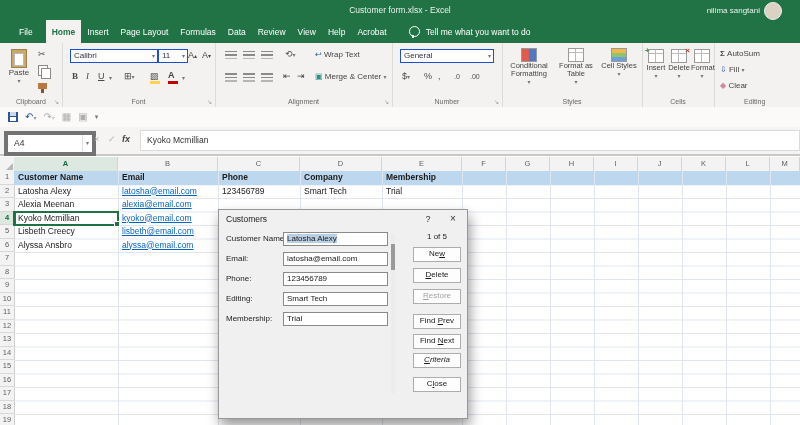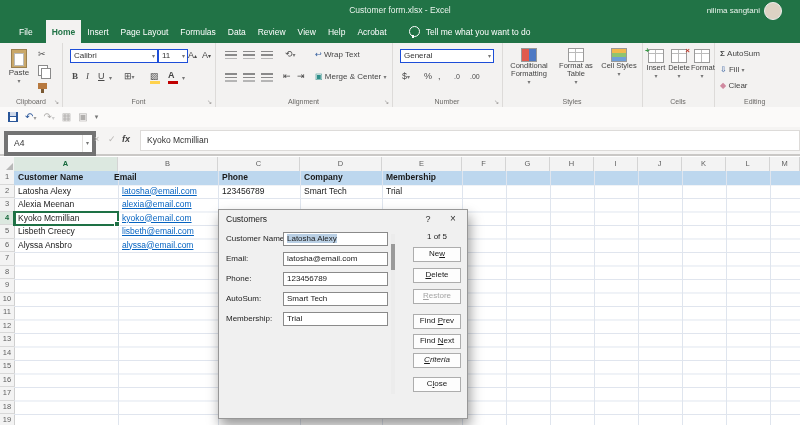--- a/index.html
+++ b/index.html
@@ -332,7 +332,7 @@
         <div class="vline" style="left: 712px;"></div>
         <div class="vline" style="left: 756px;"></div>
         <div class="cell b" style="left: 0px; width: 100px; top: 0px;">Customer Name</div>
-        <div class="cell b" style="left: 96px; width: 96px; top: 0px;">Email</div>
+        <div class="cell b" style="left: 104px; width: 96px; top: 0px;">Email</div>
         <div class="cell b" style="left: 204px; width: 78px; top: 0px;">Phone</div>
         <div class="cell b" style="left: 286px; width: 78px; top: 0px;">Company</div>
         <div class="cell b" style="left: 368px; width: 76px; top: 0px;">Membership</div>

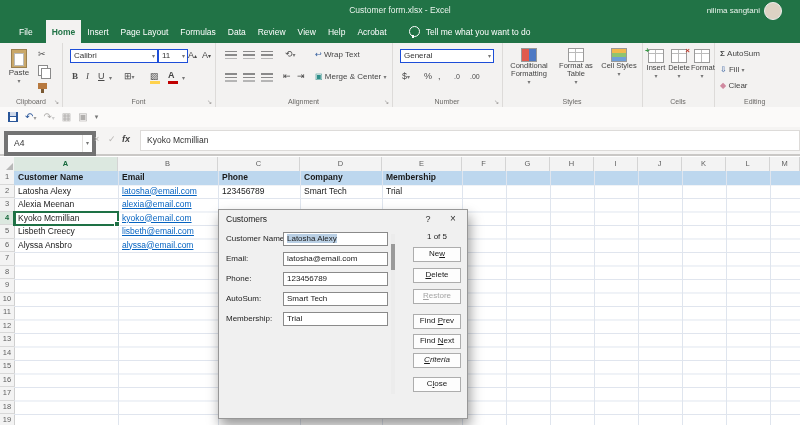--- a/index.html
+++ b/index.html
@@ -366,7 +366,7 @@
         <div class="dlg-input" style="top: 42px;"><span>latosha@email.com</span></div>
         <div class="dlg-label" style="top: 62px;">Phone:</div>
         <div class="dlg-input" style="top: 62px;"><span>123456789</span></div>
-        <div class="dlg-label" style="top: 82px;">AutoSum:</div>
+        <div class="dlg-label" style="top: 82px;">Editing:</div>
         <div class="dlg-input" style="top: 82px;"><span>Smart Tech</span></div>
         <div class="dlg-label" style="top: 102px;">Membership:</div>
         <div class="dlg-input" style="top: 102px;"><span>Trial</span></div>

